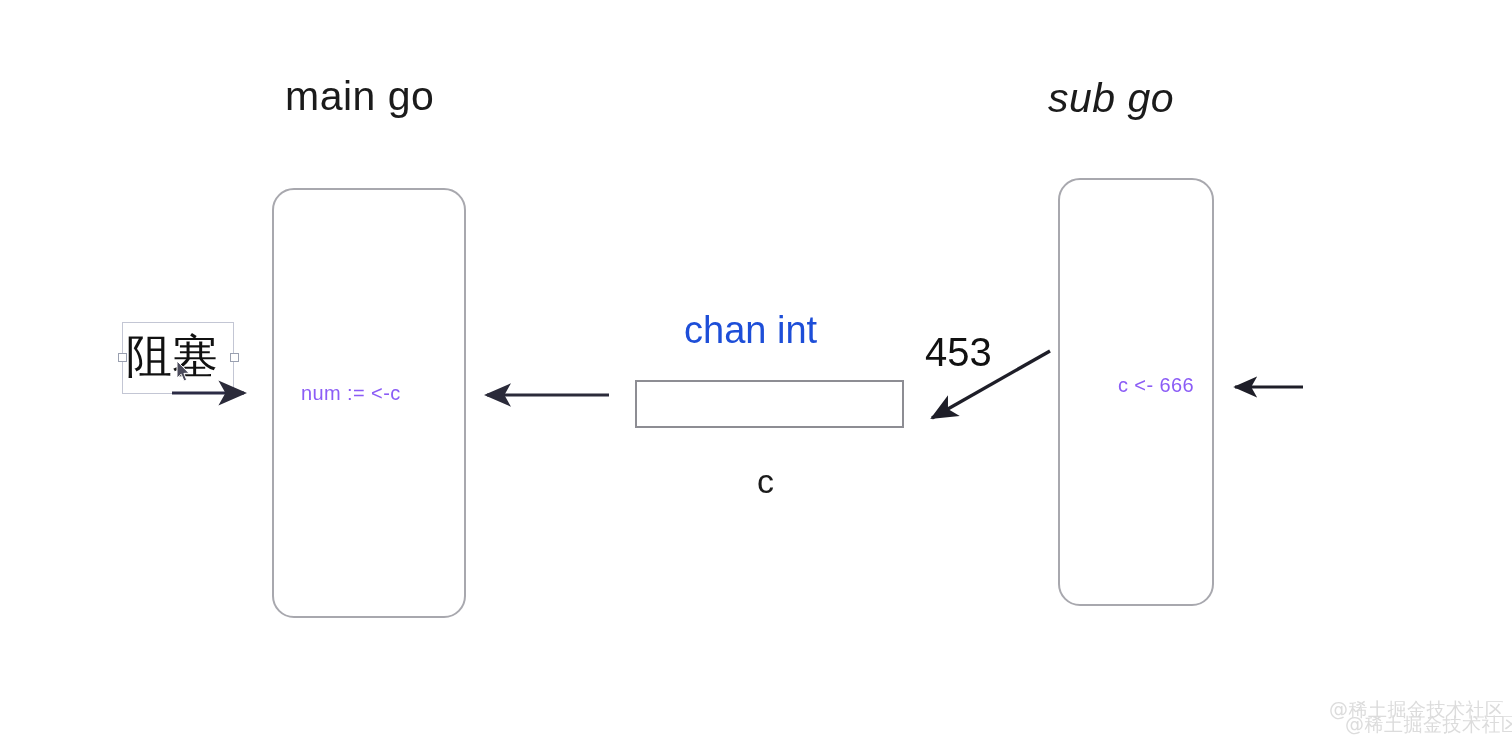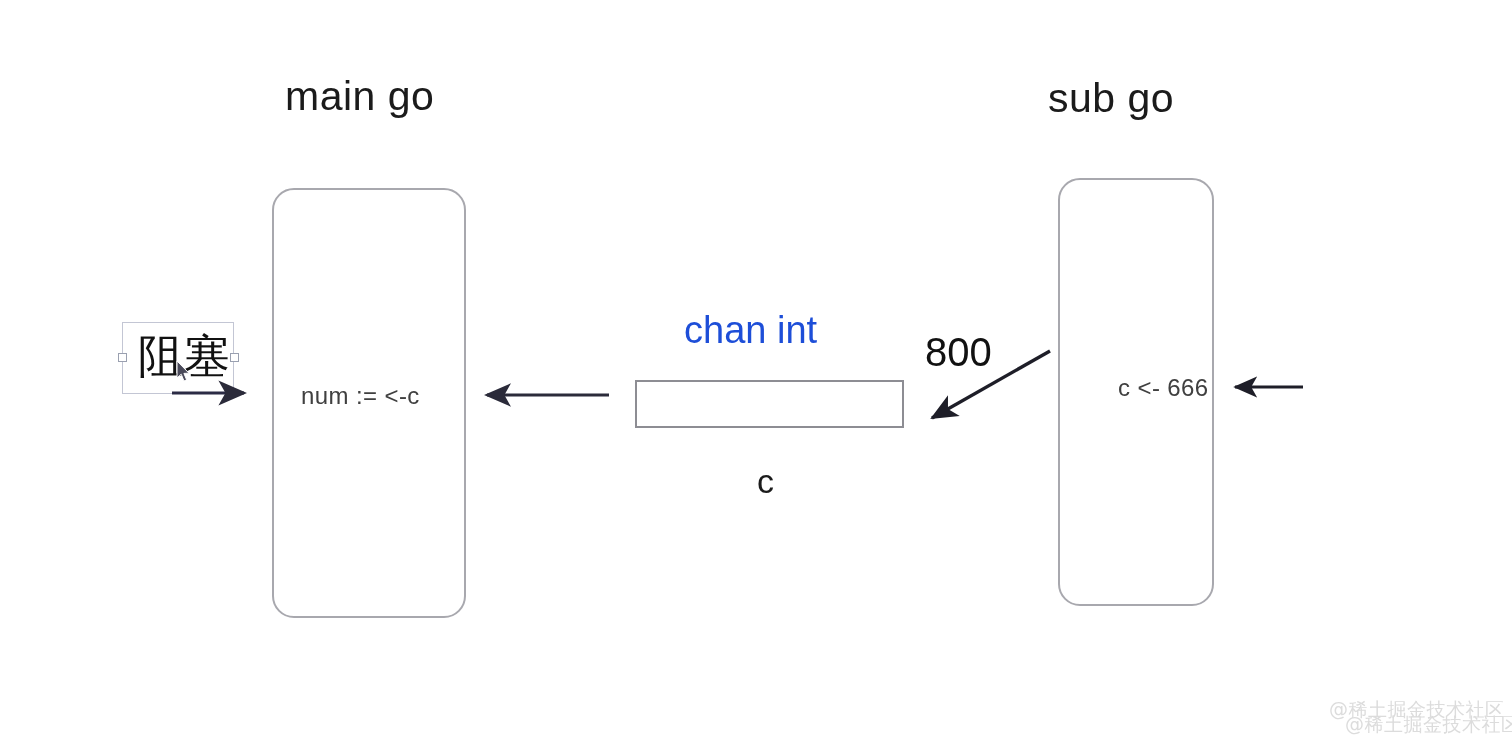--- a/index.html
+++ b/index.html
@@ -36,7 +36,7 @@
     font-weight: 400;
   }
   #main-go-title { left: 285px; top: 73px; }
-  #sub-go-title  { left: 1048px; top: 75px; }
+  #sub-go-title  { left: 1048px; top: 75px; font-style: italic; }
 
   .box-code {
     position: absolute;

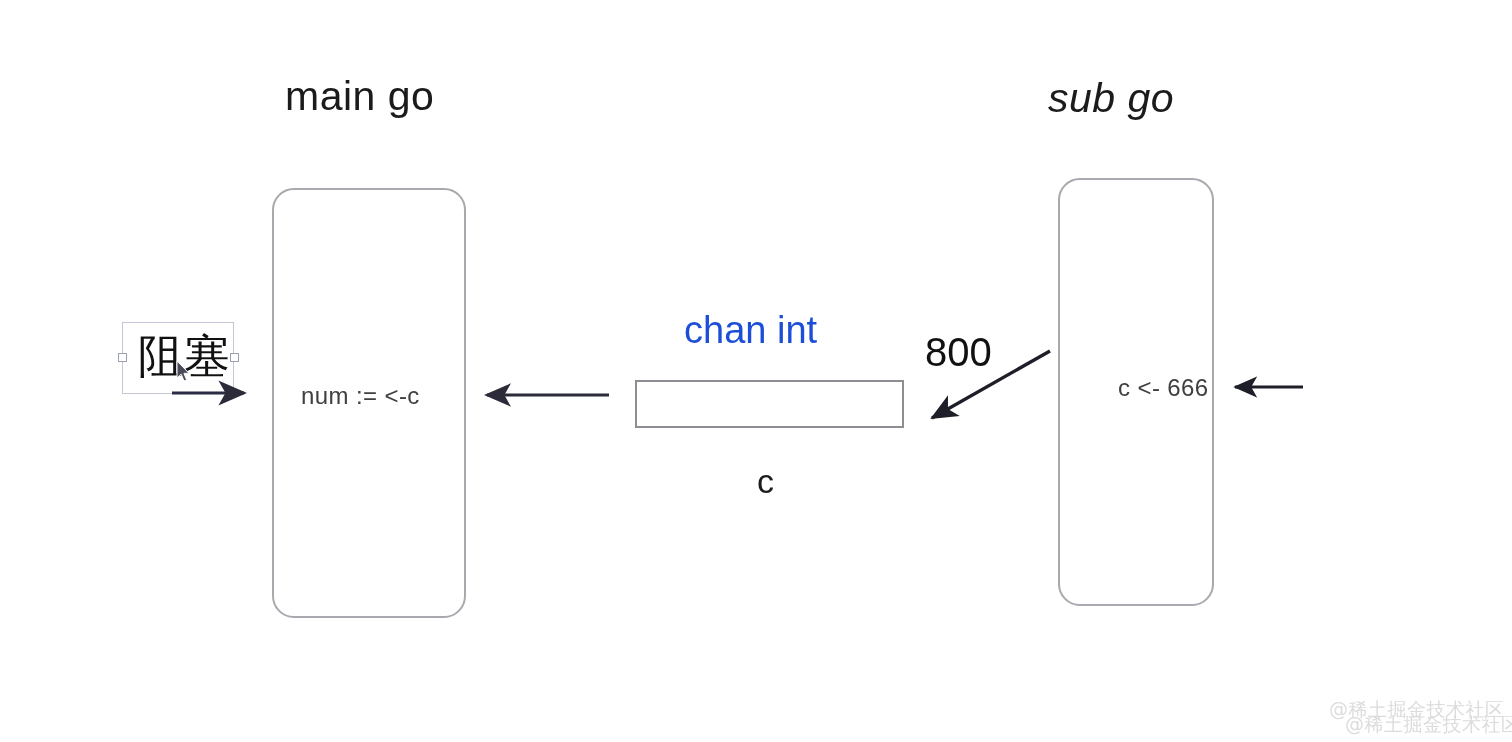--- a/index.html
+++ b/index.html
@@ -102,7 +102,7 @@
     left: 126px;
     top: 328px;
     width: 104px;
-    text-align: right;
+    text-align: left;
     font-size: 46px;
     line-height: 56px;
     color: #111111;

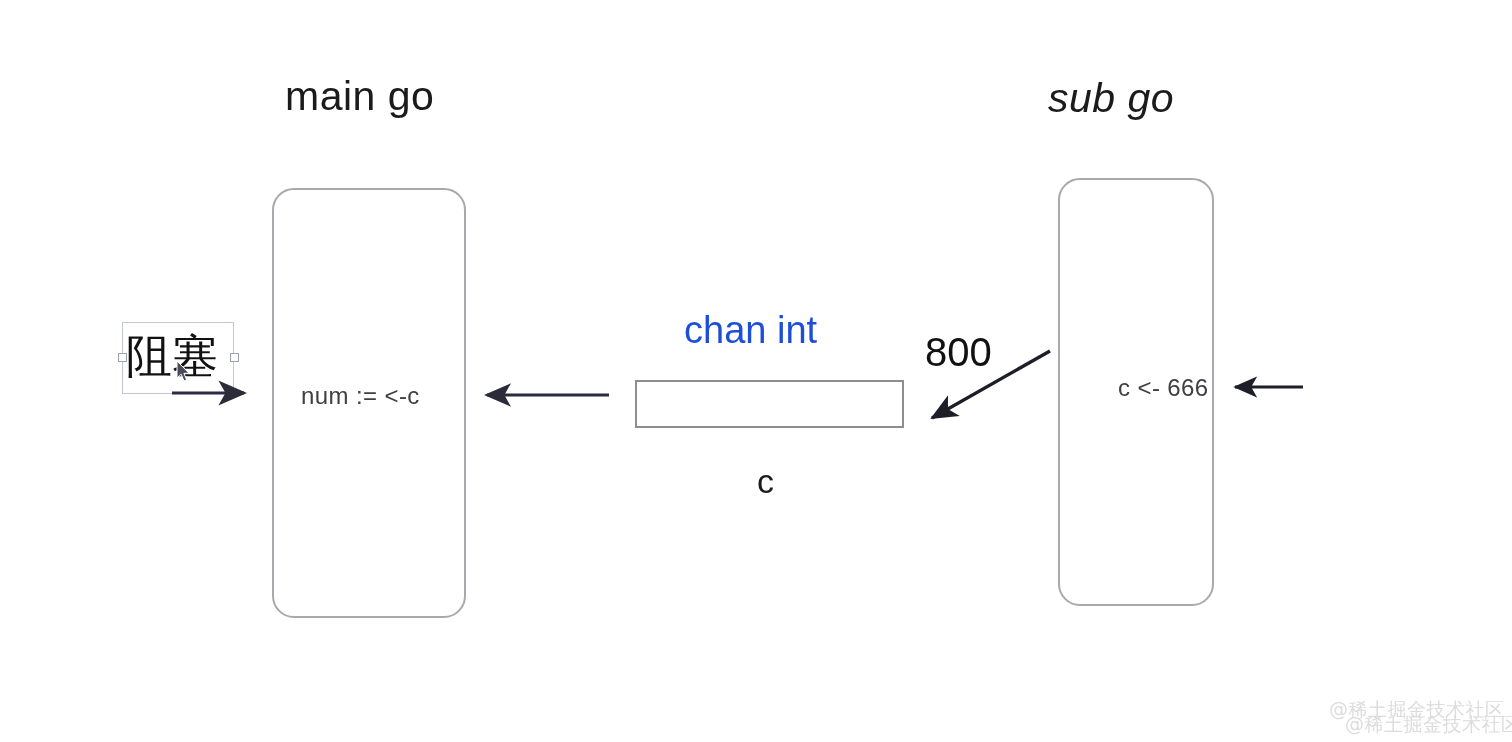--- a/index.html
+++ b/index.html
@@ -174,7 +174,7 @@
 
   <div id="channel-name-label">c</div>
 
-  <div id="value-label">800</div>
+  <div id="value-label">453</div>
 
   <div id="blocked-selection"></div>
 

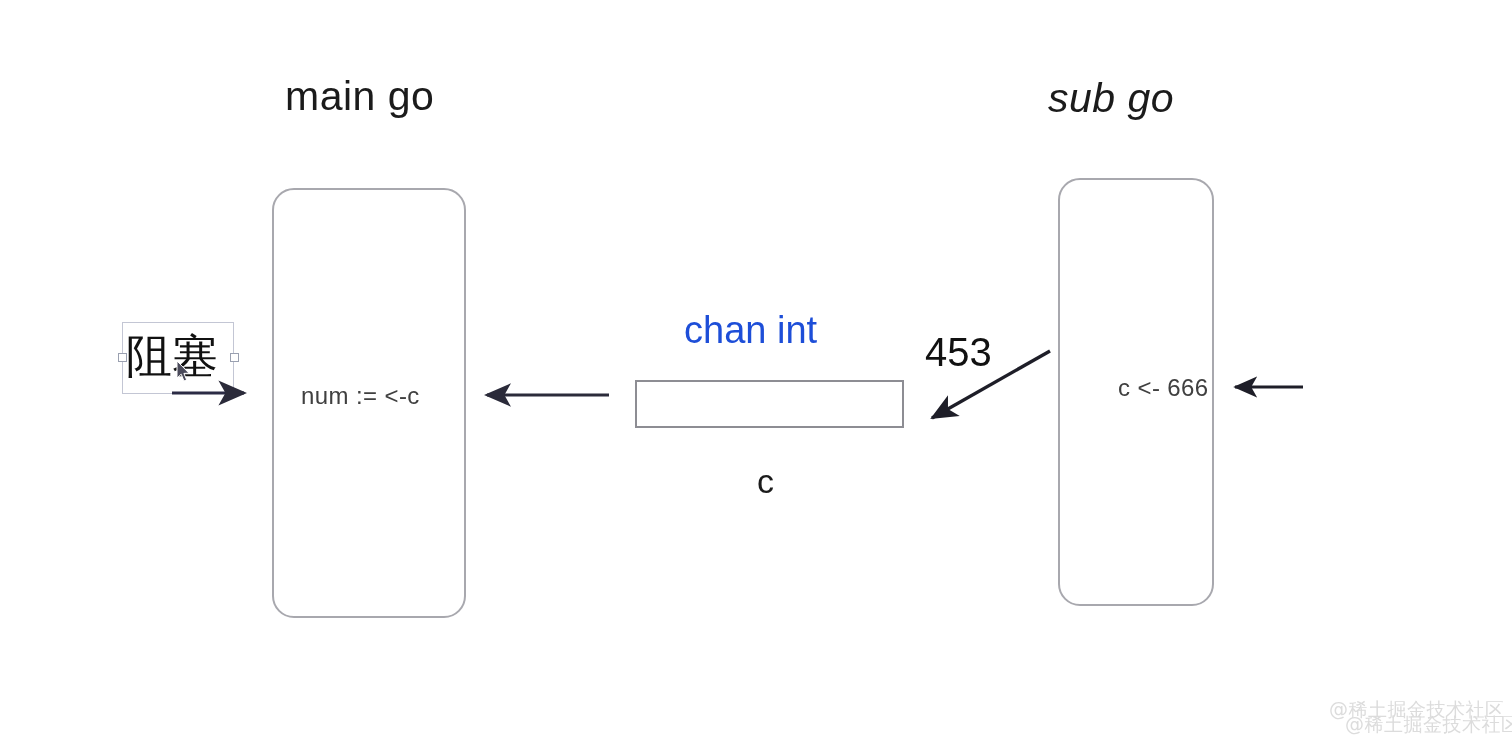--- a/index.html
+++ b/index.html
@@ -40,8 +40,8 @@
 
   .box-code {
     position: absolute;
-    font-size: 24px;
-    color: #404040;
+    font-size: 20px;
+    color: #8b5cf6;
     white-space: nowrap;
     letter-spacing: 0.4px;
   }

